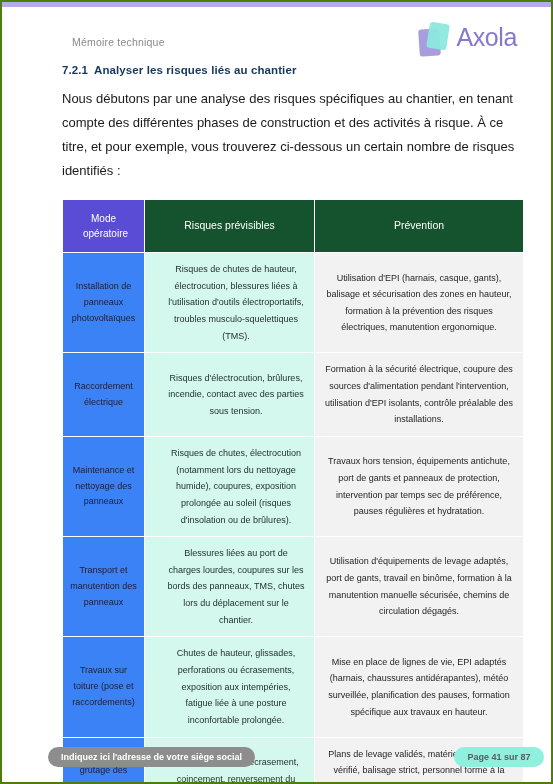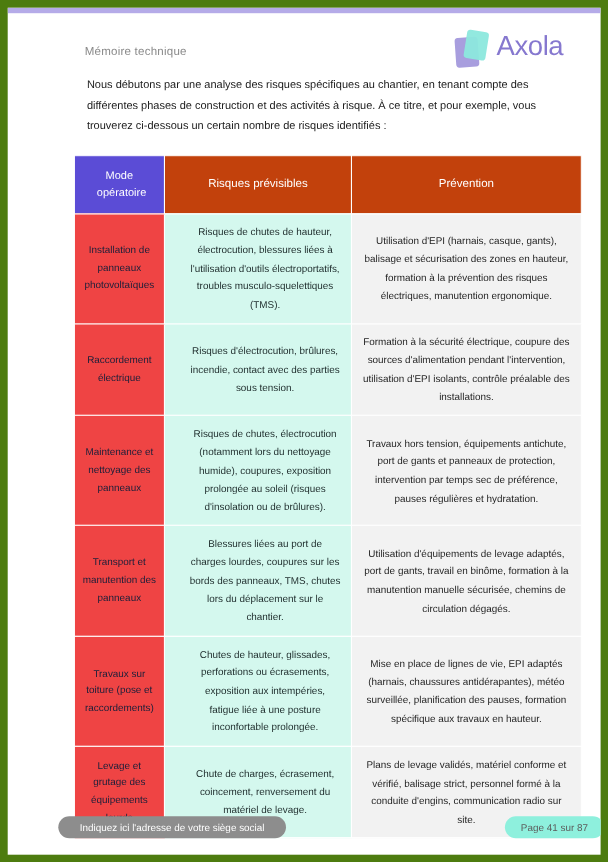--- a/index.html
+++ b/index.html
@@ -21,7 +21,7 @@
     height: 784px;
     box-sizing: border-box;
     background: #ffffff;
-    border: 7px solid #4d7c0f;
+    border: 2px solid #4d7c0f;
     overflow: hidden;
   }
 

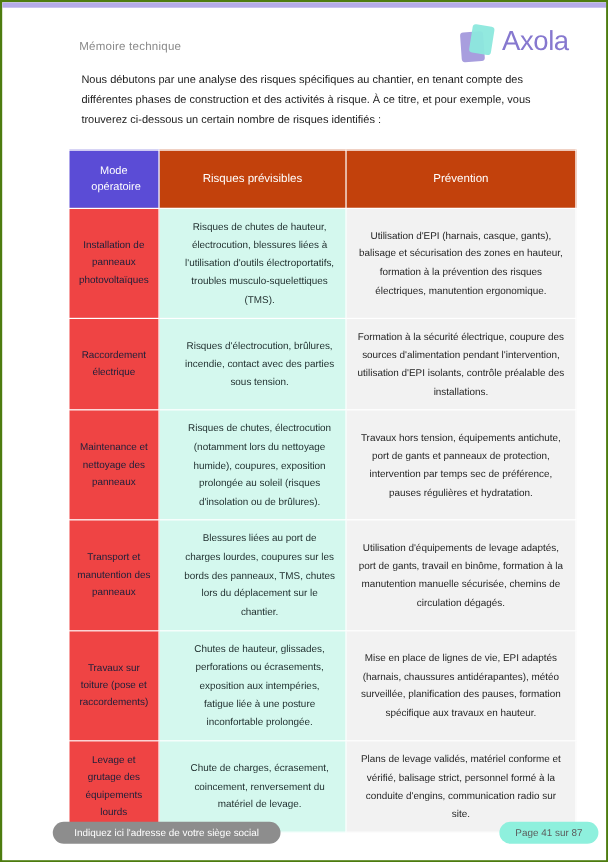--- a/index.html
+++ b/index.html
@@ -240,6 +240,9 @@
 
   <div class="content">
 
+    <h2 class="section-heading">
+      <span class="num">7.2.1</span><span>Analyser les risques liés au chantier</span>
+    </h2>
 
     <p class="intro-paragraph">Nous débutons par une analyse des risques spécifiques au chantier, en tenant compte des différentes phases de construction et des activités à risque. À ce titre, et pour exemple, vous trouverez ci-dessous un certain nombre de risques identifiés :</p>
 

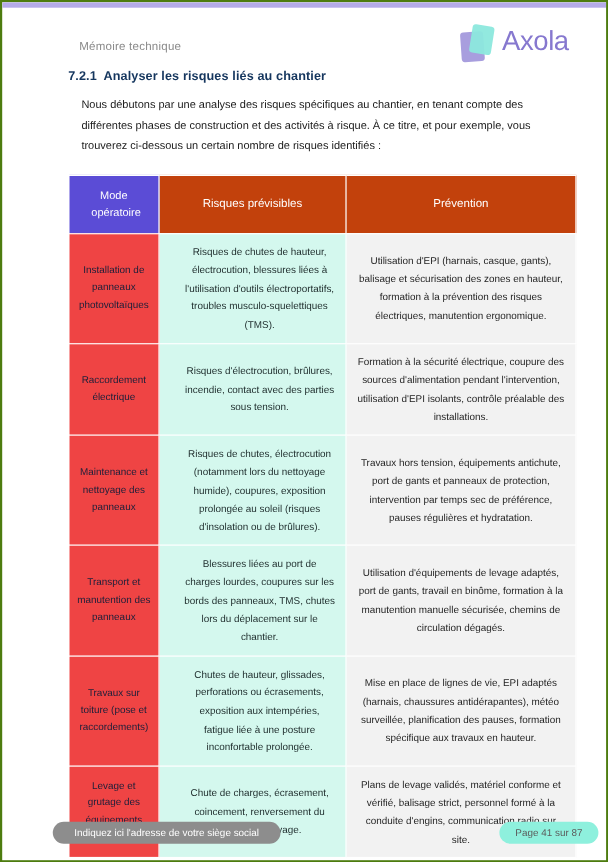--- a/index.html
+++ b/index.html
@@ -112,10 +112,10 @@
   }
 
   .intro-paragraph {
-    font-size: 10px;
+    font-size: 13px;
     color: #1a1a1a;
     line-height: 1.85;
-    margin: 0 0 16px 12px;
+    margin: 0 0 16px 0;
     text-align: left;
   }
 

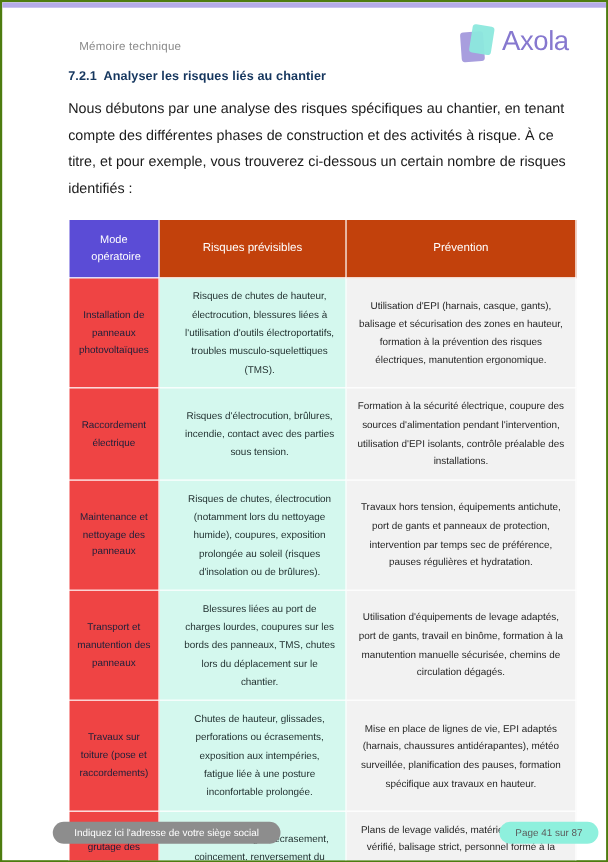--- a/index.html
+++ b/index.html
@@ -145,7 +145,7 @@
     padding: 11px 20px;
   }
   th.head-dark {
-    background: #c2410c;
+    background: #14532d;
     color: #ffffff;
     font-size: 10.5px;
     font-weight: normal;

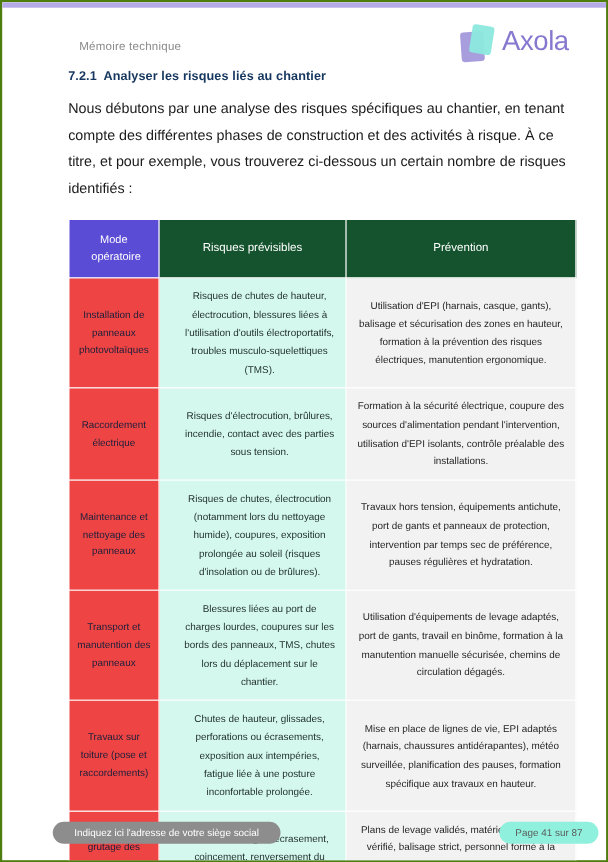--- a/index.html
+++ b/index.html
@@ -154,7 +154,7 @@
   }
 
   td.cell-mode {
-    background: #ef4444;
+    background: #3b82f6;
     color: #20203a;
     font-size: 9px;
     line-height: 1.75;

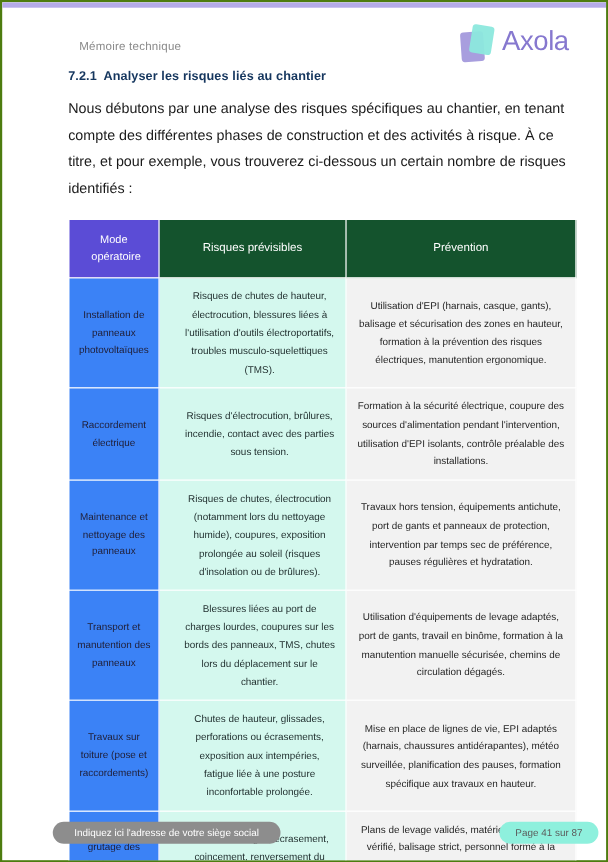--- a/index.html
+++ b/index.html
@@ -196,6 +196,7 @@
     box-sizing: border-box;
     white-space: nowrap;
     overflow: hidden;
+    font-weight: bold;
   }
   .pill-address {
     left: 46px;

